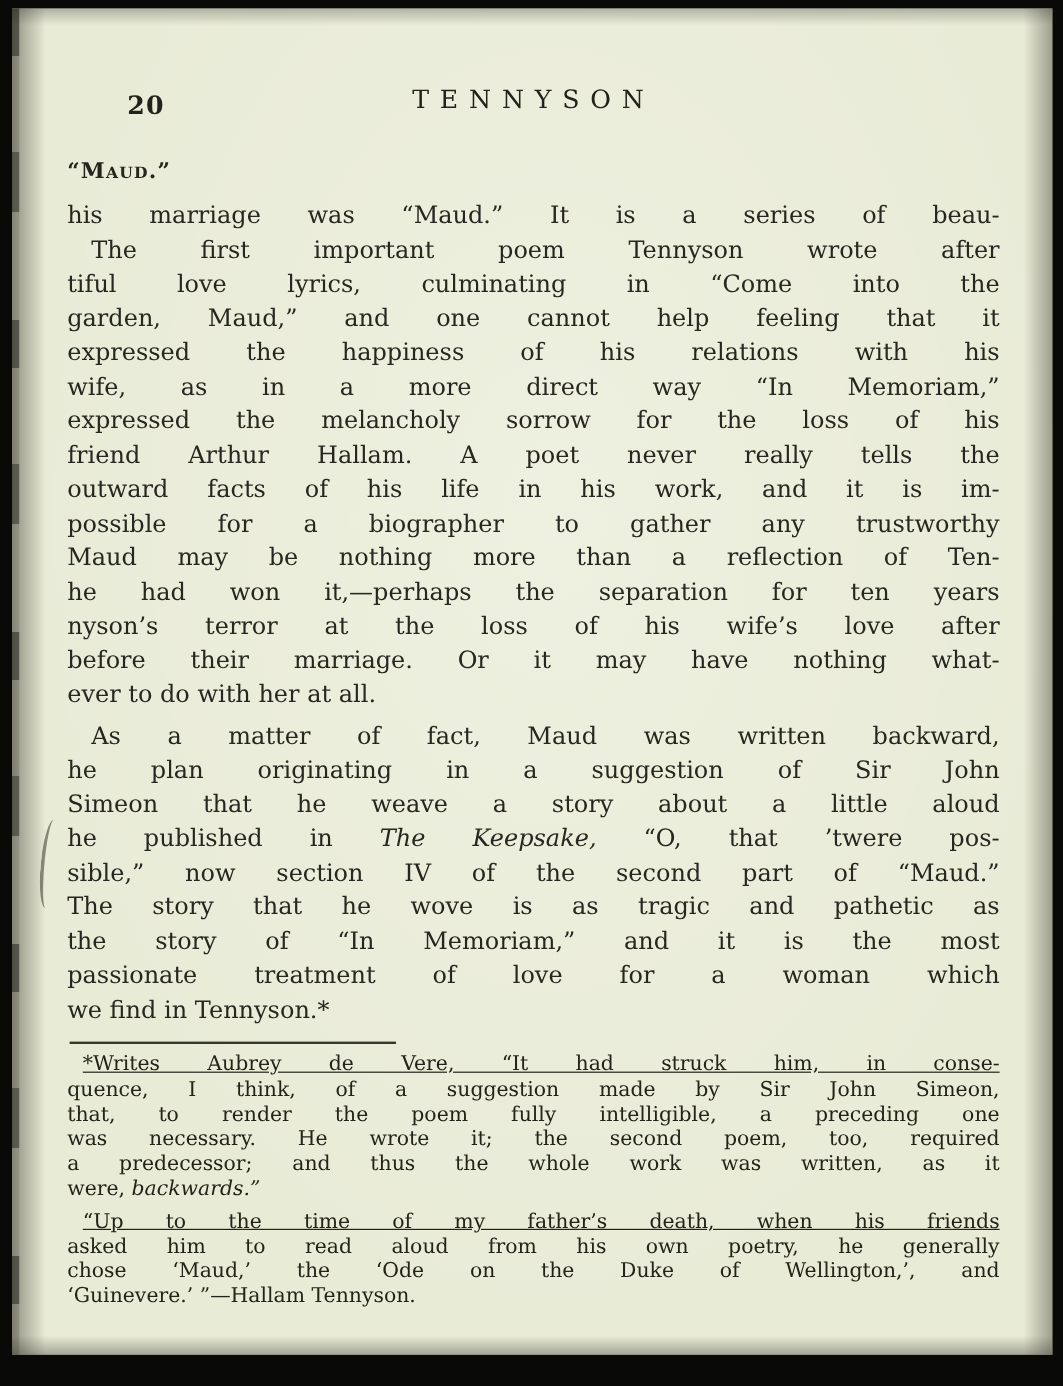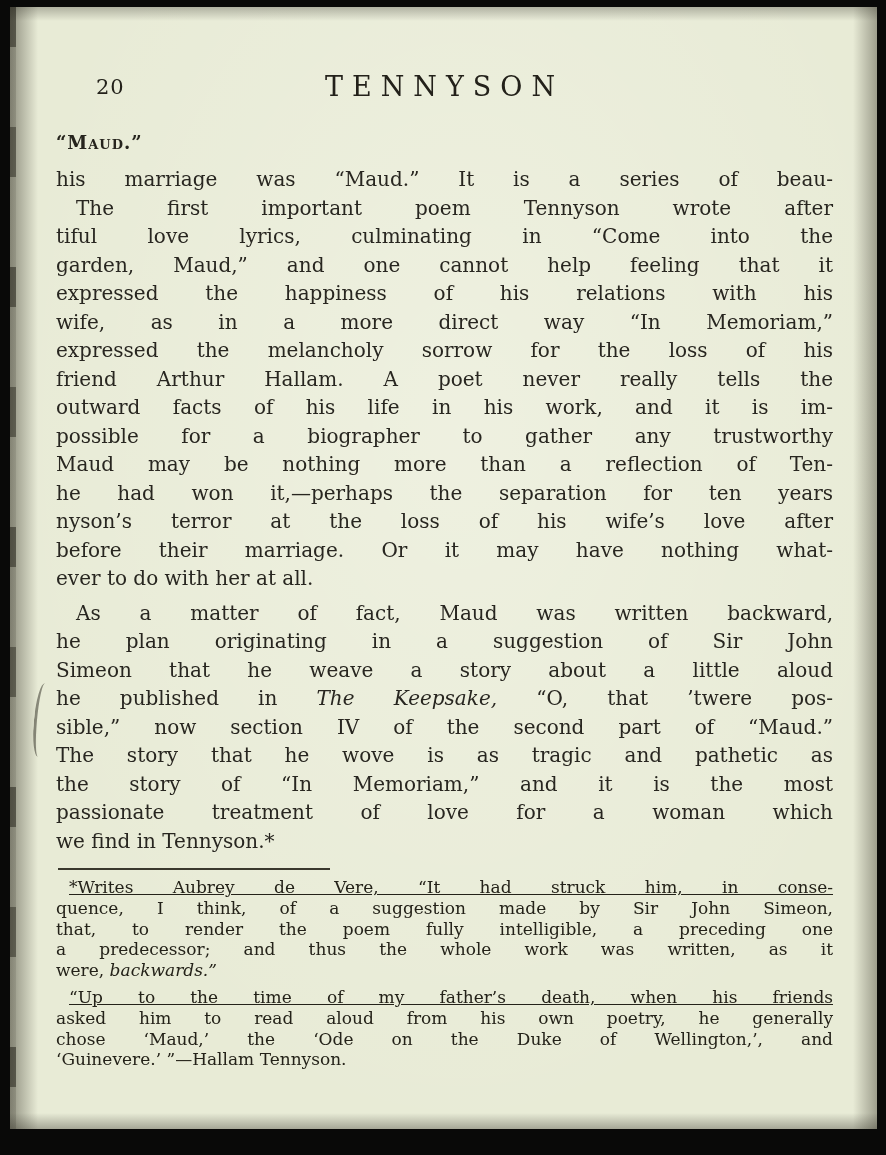--- a/index.html
+++ b/index.html
@@ -34,8 +34,8 @@
   .content{position:relative;padding:64px 44px 0 46px;}
   .header-row{position:relative;text-align:center;height:34px;}
   .page-number{
-    position:absolute;left:40px;top:4px;
-    font-size:21px;font-weight:400;letter-spacing:1px;color:#23211a;
+    position:absolute;left:50px;top:4px;
+    font-size:21px;font-weight:700;letter-spacing:1px;color:#23211a;
   }
   .running-header{
     font-size:27px;letter-spacing:9px;color:#23211a;

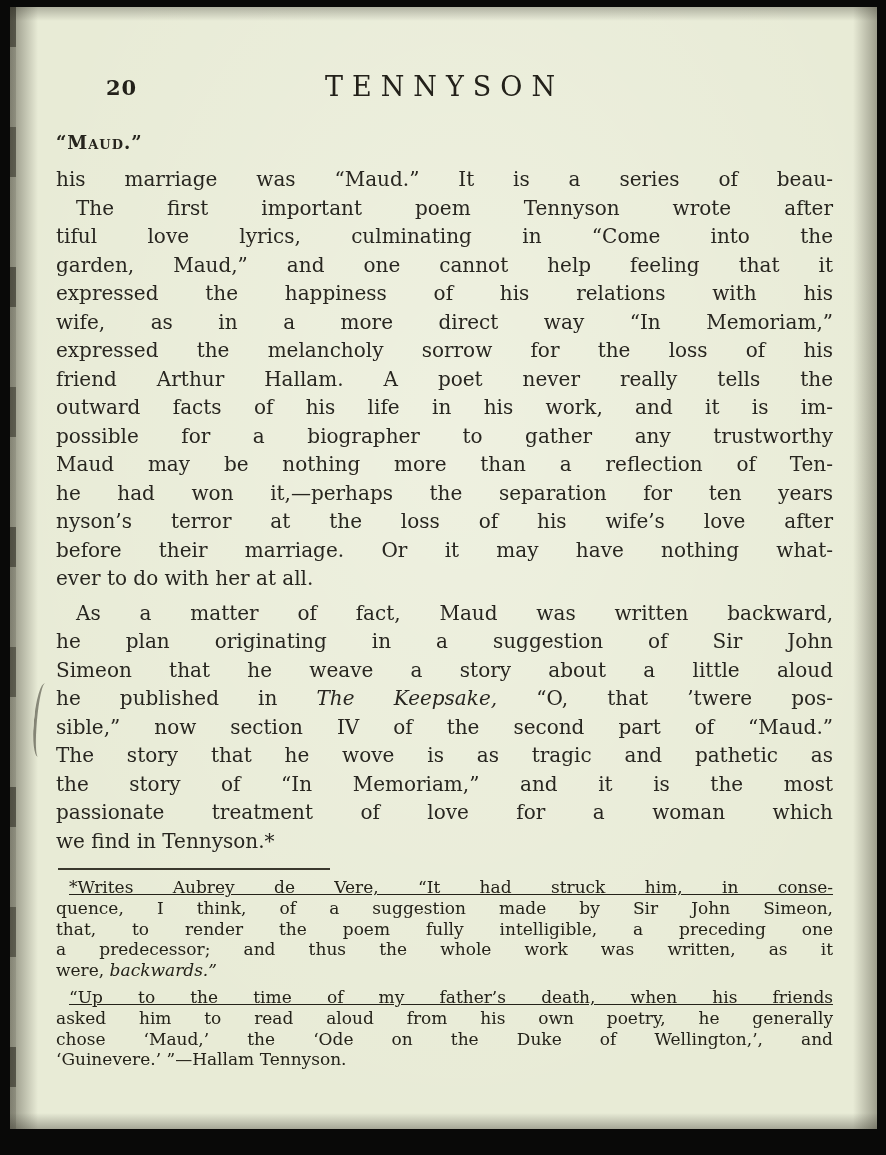--- a/index.html
+++ b/index.html
@@ -38,7 +38,7 @@
     font-size:21px;font-weight:700;letter-spacing:1px;color:#23211a;
   }
   .running-header{
-    font-size:27px;letter-spacing:9px;color:#23211a;
+    font-size:21px;letter-spacing:9px;color:#23211a;
   }
   .section-title{
     text-align:left;margin-top:26px;height:24px;line-height:24px;

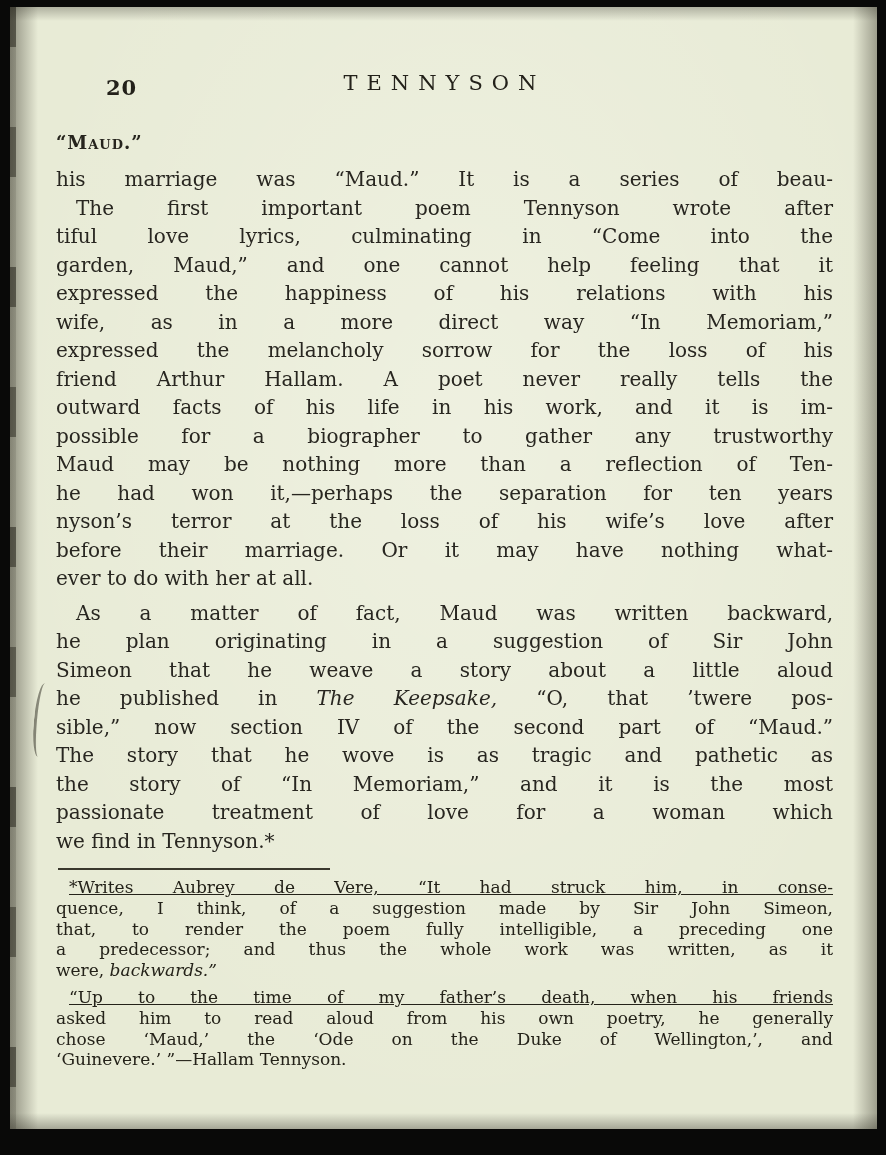--- a/index.html
+++ b/index.html
@@ -108,6 +108,7 @@
             <div class="line jline indent"><span>*Writes Aubrey de Vere, “It had struck him, in conse-</span></div>
             <div class="line jline"><span>quence, I think, of a suggestion made by Sir John Simeon,</span></div>
             <div class="line jline"><span>that, to render the poem fully intelligible, a preceding one</span></div>
+            <div class="line jline"><span>was necessary. He wrote it; the second poem, too, required</span></div>
             <div class="line jline"><span>a predecessor; and thus the whole work was written, as it</span></div>
             <div class="line"><span>were, </span><span class="it">backwards.”</span></div>
           </div>

